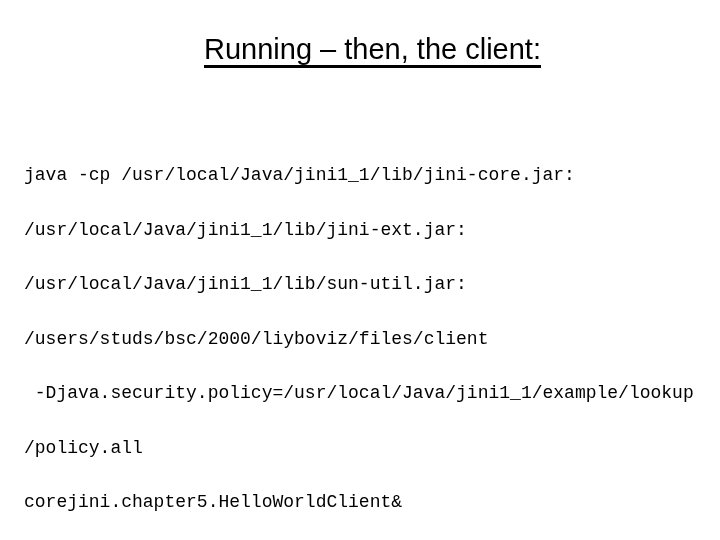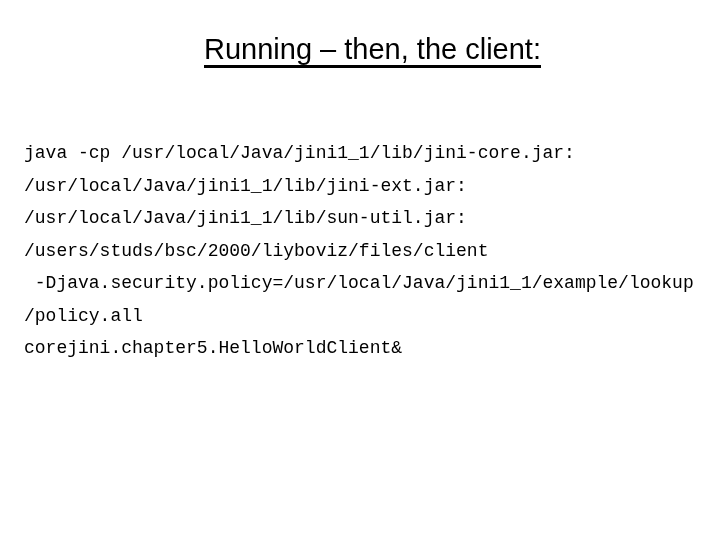--- a/index.html
+++ b/index.html
@@ -51,6 +51,7 @@
   }
   .code-line {
     height: 32.5px;
+    margin-top: 22px;
   }
 </style>
 </head>

